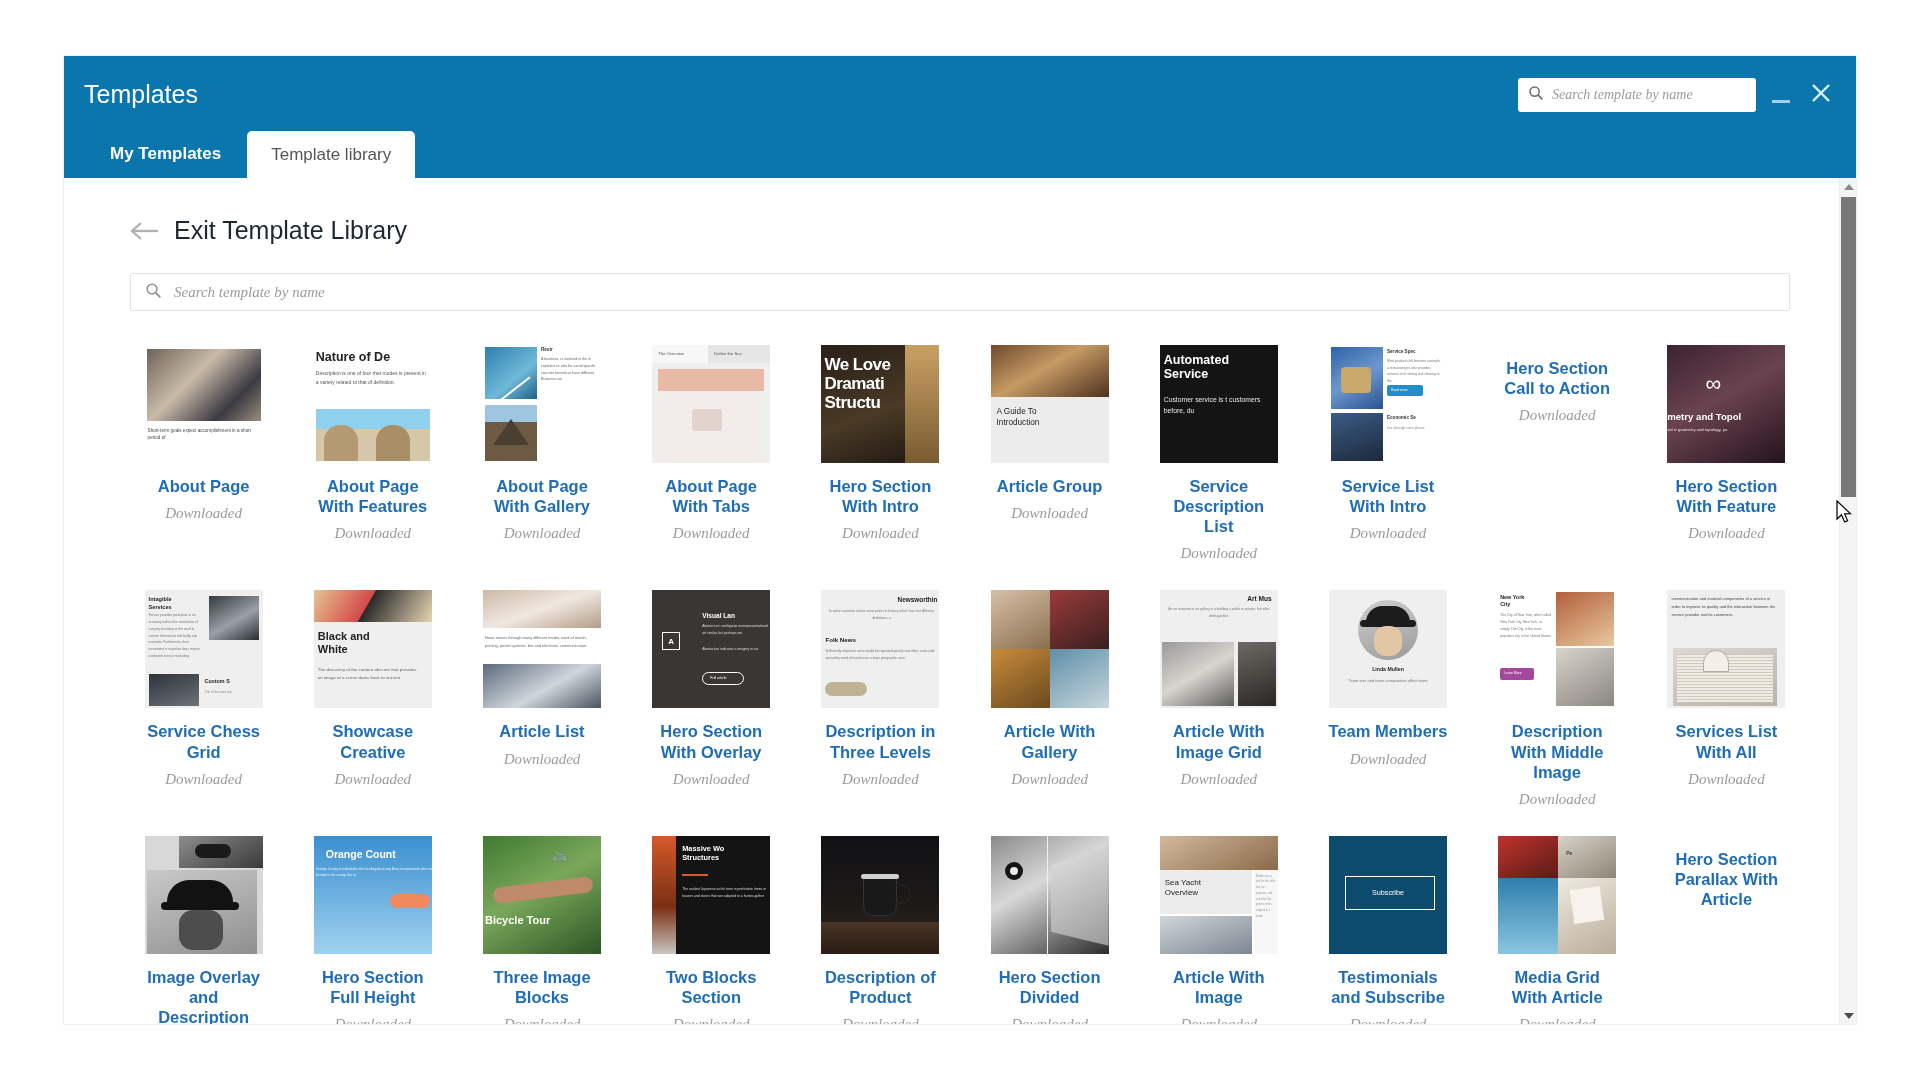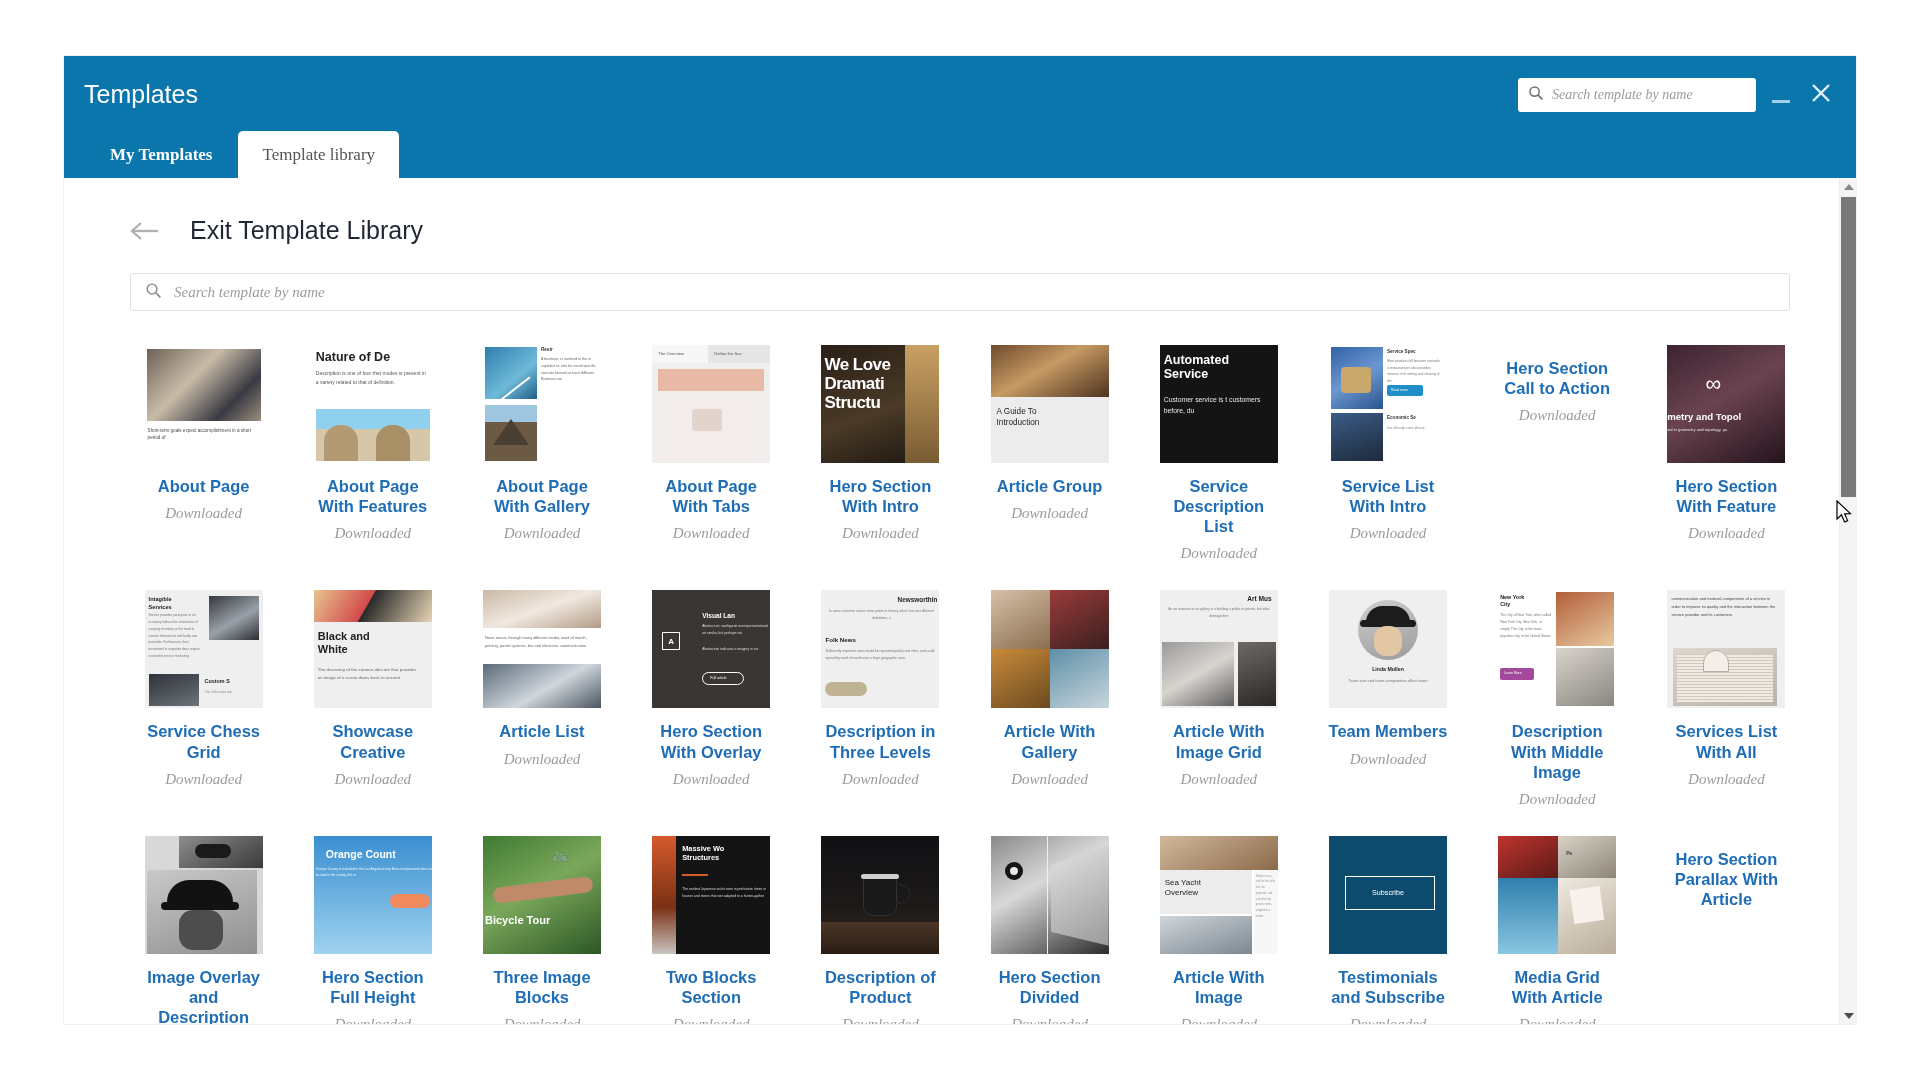--- a/index.html
+++ b/index.html
@@ -61,7 +61,7 @@
   
   .tabs {
     position: absolute; left: 20px; bottom: 0;
-    display: flex; align-items: flex-end; gap: 0; font-family: Liberation Serif, serif;
+    display: flex; gap: 0;
   }
   .tab {
     height: 46px; padding: 0 26px;

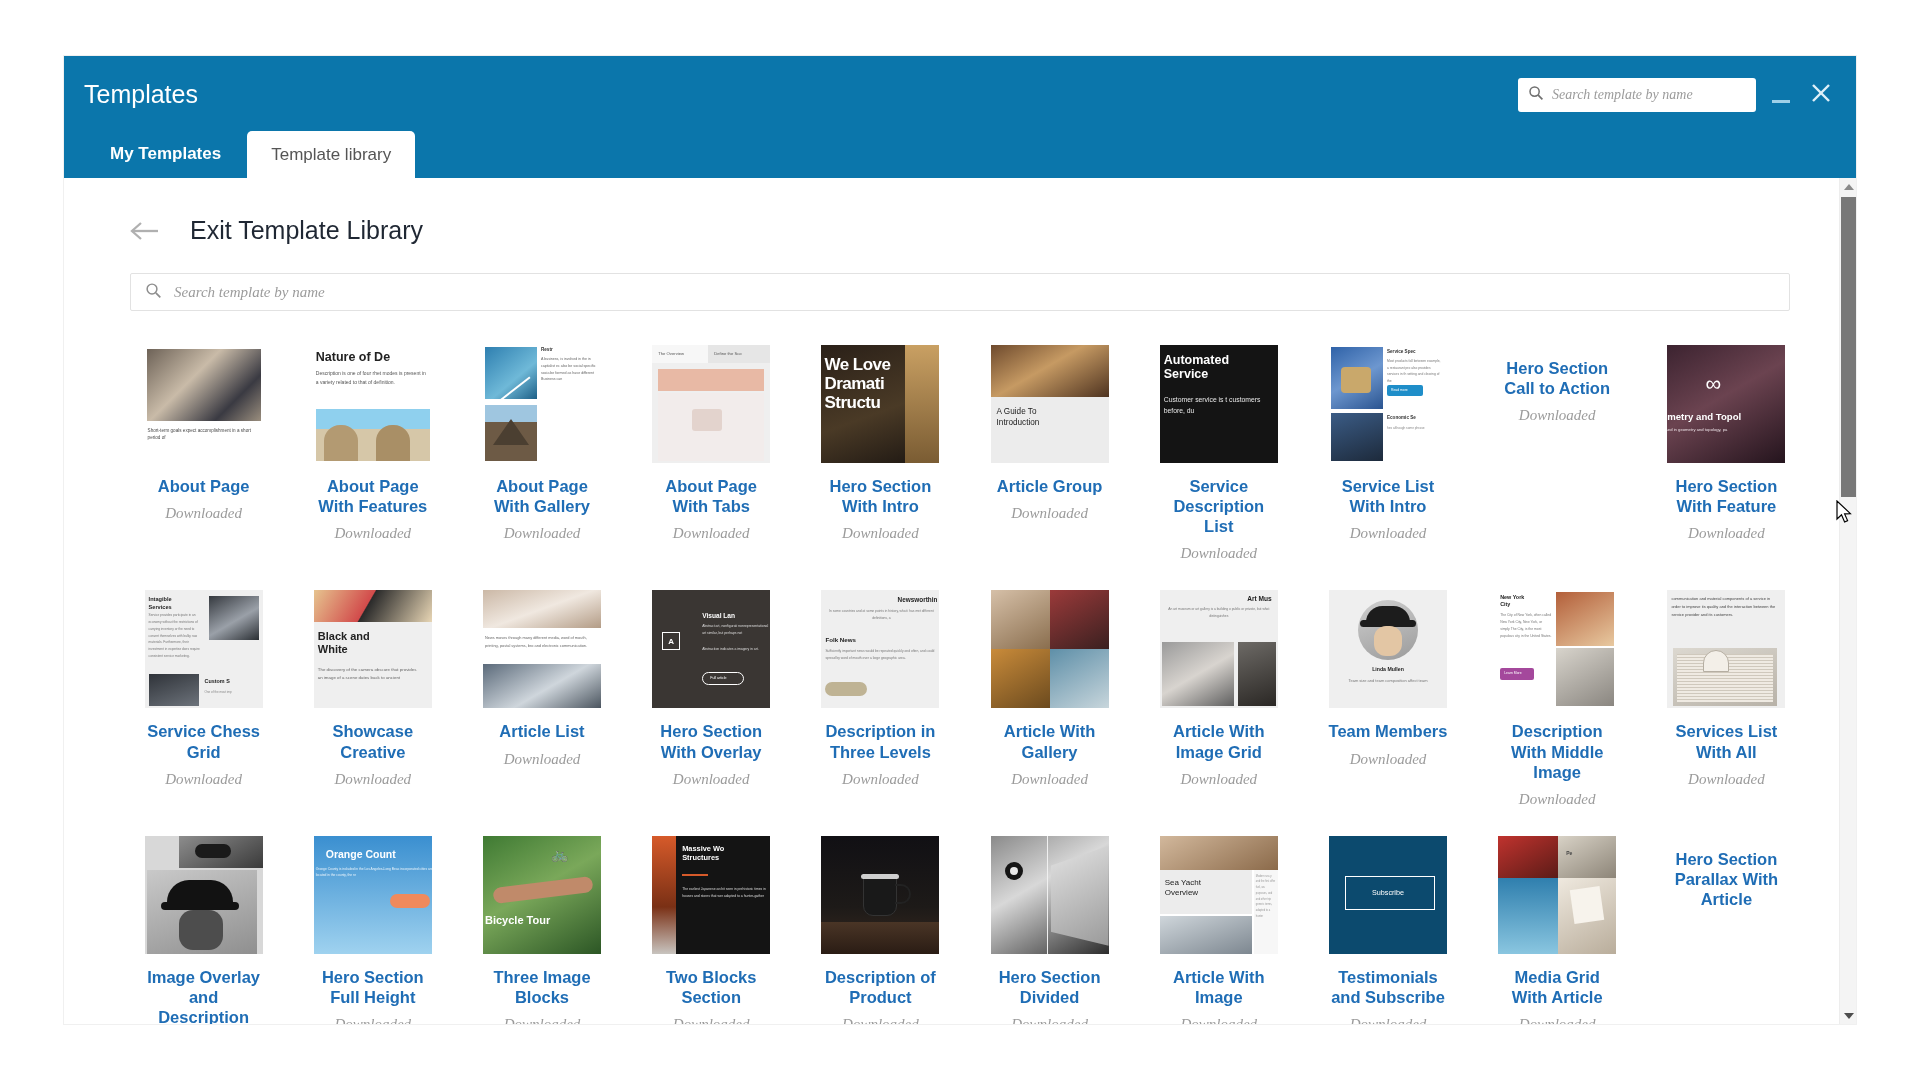--- a/index.html
+++ b/index.html
@@ -83,7 +83,7 @@
     overflow: hidden;
   }
   .exitrow {
-    display: flex; align-items: center; gap: 30px;
+    display: flex; align-items: center; gap: 14px;
     padding: 38px 0 0 66px;
   }
   .back-arrow { width: 30px; height: 20px; flex:none; cursor:pointer; }

